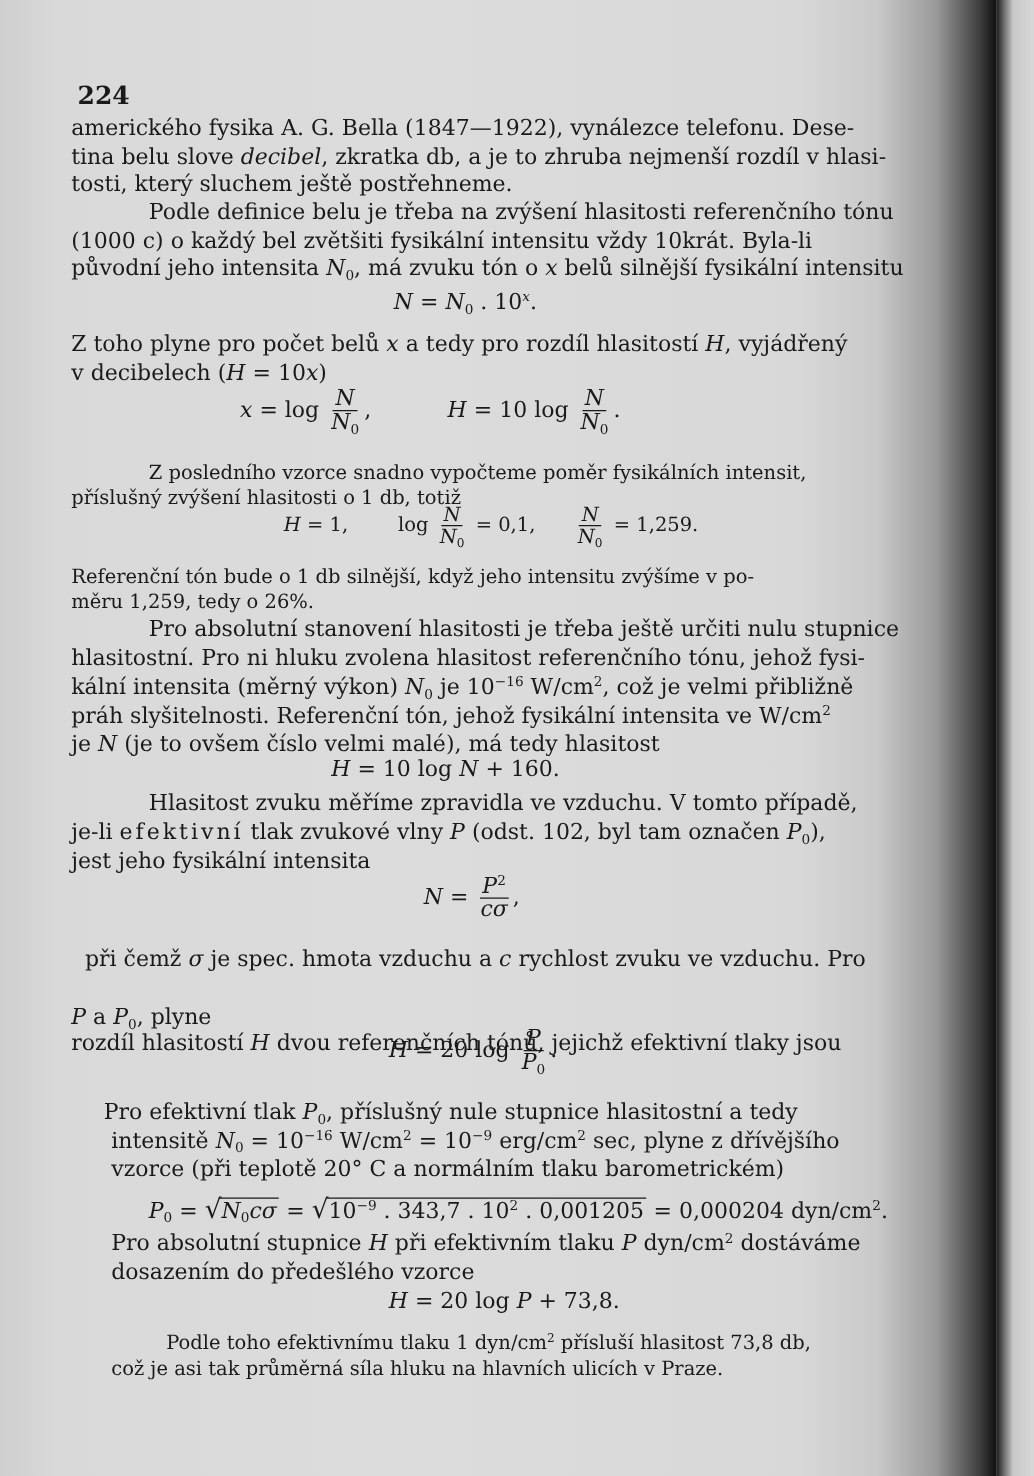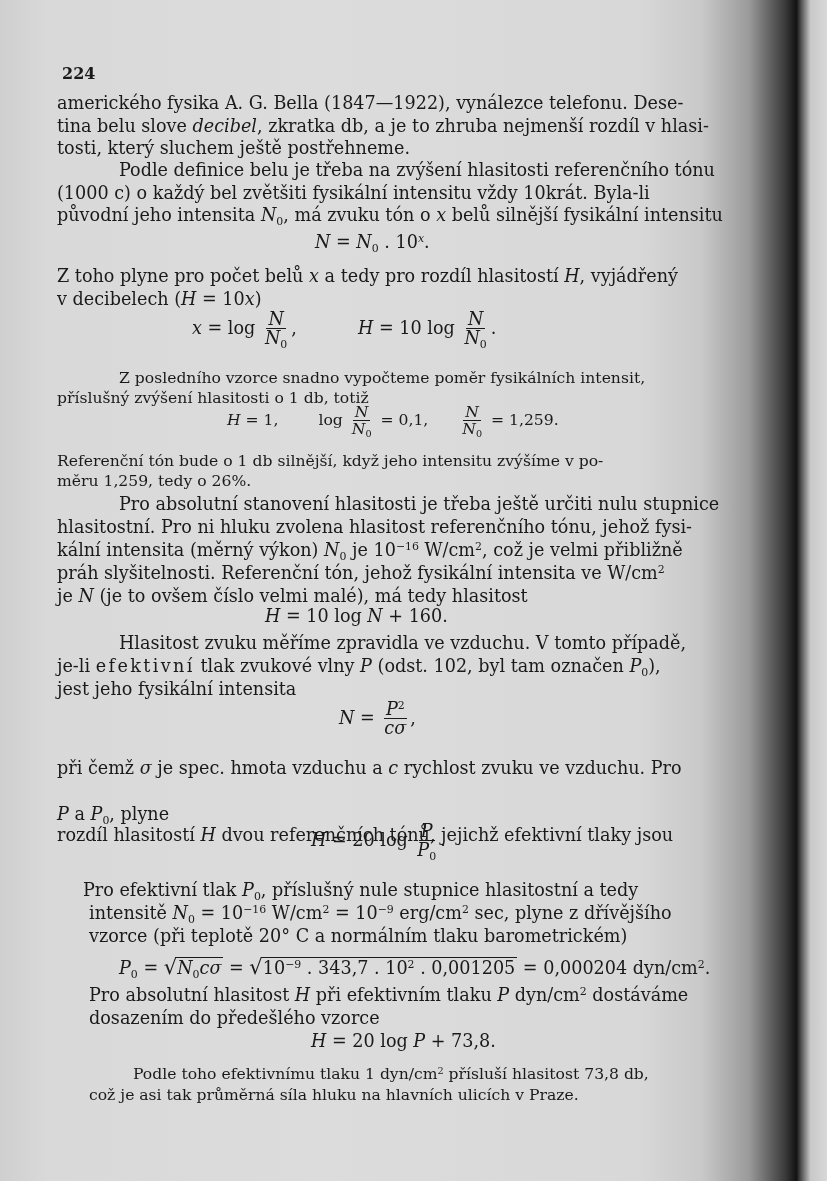--- a/index.html
+++ b/index.html
@@ -19,7 +19,7 @@
   }
   .text { position:absolute; left:57px; width:672px; font-size:17.6px; line-height:21.6px; white-space:nowrap; }
   .line { position:absolute; left:0; white-space:nowrap; }
-  .page-number { position:absolute; left:62px; top:64px; font-size:16px; font-weight:bold; }
+  .page-number { position:absolute; left:62px; top:64px; font-size:20px; font-weight:bold; }
   .indent { padding-left:62px; }
   i, .var { font-style:italic; }
   sub { font-size:0.62em; vertical-align:-0.35em; line-height:0; }

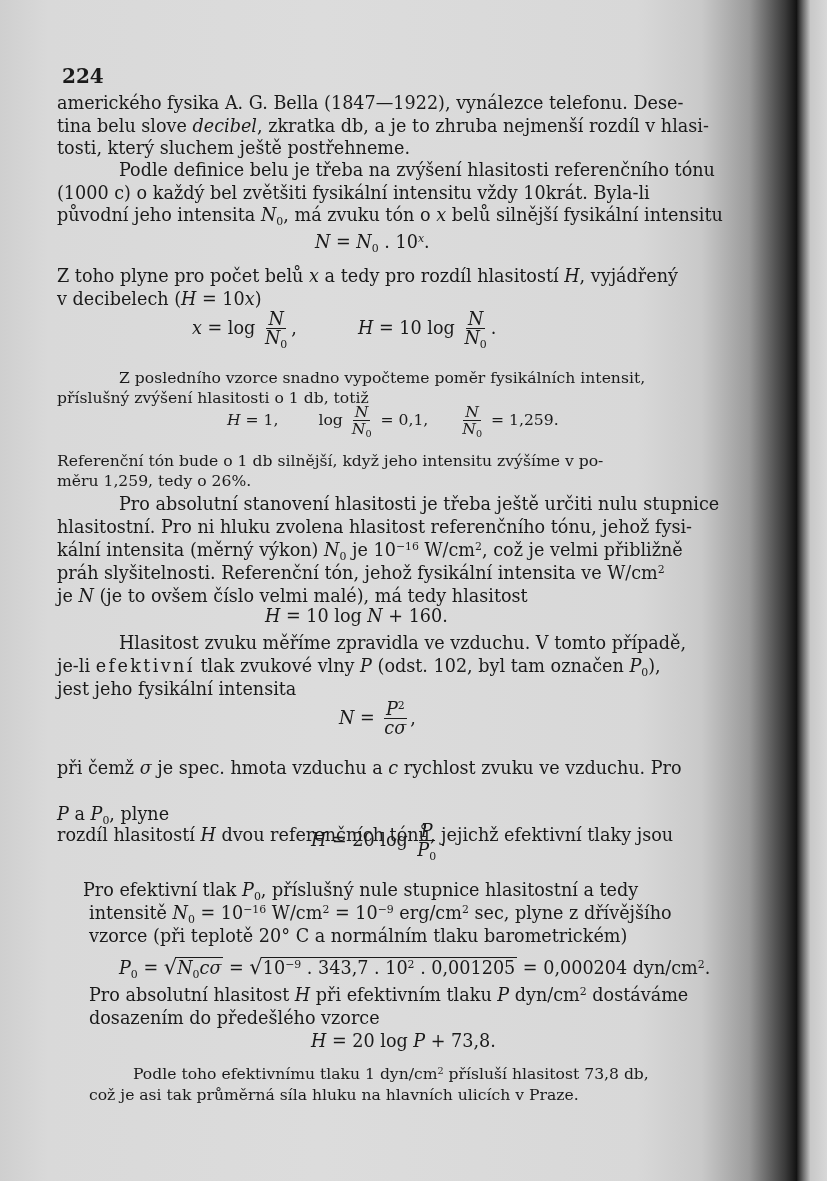--- a/index.html
+++ b/index.html
@@ -105,7 +105,7 @@
         <span class="den"><i>cσ</i></span>
       </span><span>,</span></div>
 
-  <div class="line" style="top:758px;"><span>při čemž </span><i>σ</i><span> je spec. hmota vzduchu a </span><i>c</i><span> rychlost zvuku ve vzduchu. Pro</span></div>
+  <div class="line" style="top:758px;margin-left:11px;"><span>při čemž </span><i>σ</i><span> je spec. hmota vzduchu a </span><i>c</i><span> rychlost zvuku ve vzduchu. Pro</span></div>
   <div class="line" style="top:781px;margin-top:44px;"><span>rozdíl hlasitostí </span><i>H</i><span> dvou referenčních tónů, jejichž efektivní tlaky jsou</span></div>
   <div class="line" style="top:804px;"><i>P</i><span> a </span><i>P</i><sub>0</sub><span>, plyne</span></div>
 

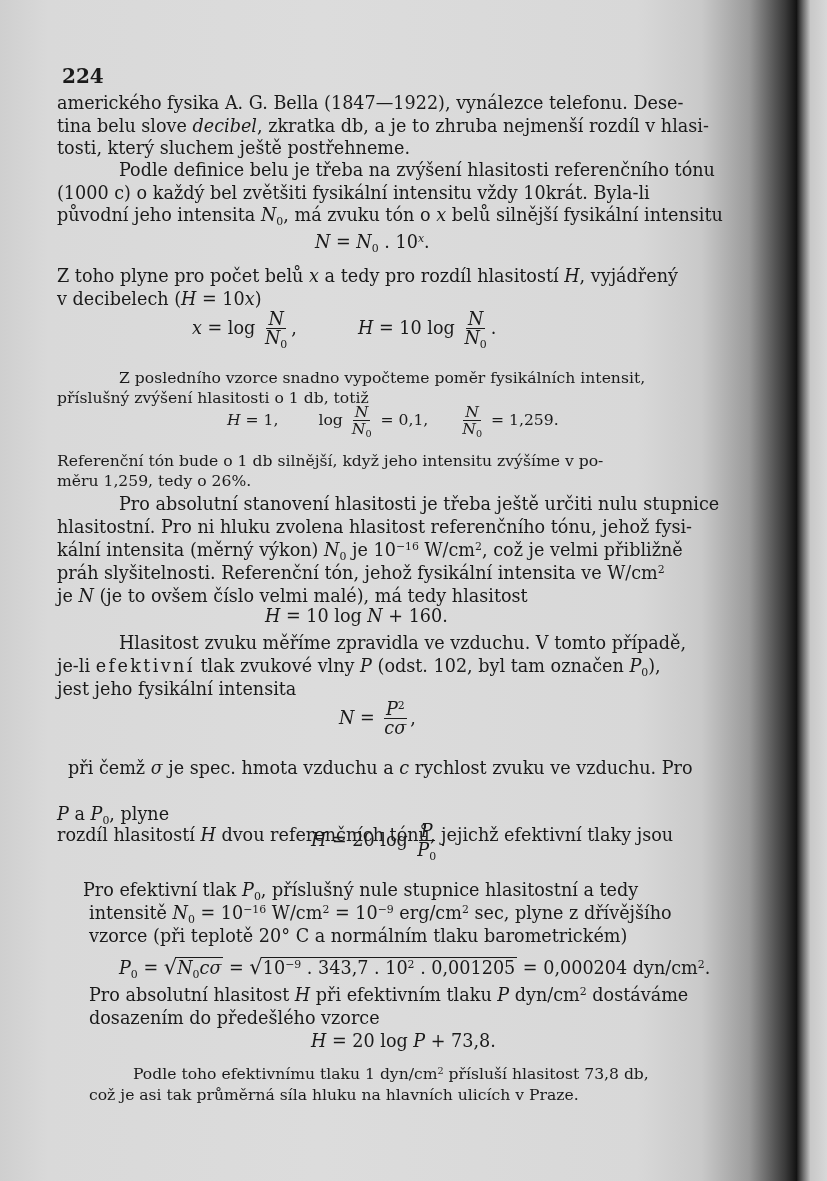--- a/index.html
+++ b/index.html
@@ -120,7 +120,7 @@
 
   <div class="center" style="left:62px; top:956px;"><i>P</i><sub>0</sub><span> = </span><span class="sqrt-sign">√</span><span class="sqrt"><i>N</i><sub>0</sub><i>cσ</i></span><span> = </span><span class="sqrt-sign">√</span><span class="sqrt"><span>10</span><sup>−9</sup><span> . 343,7 . 10</span><sup>2</sup><span> . 0,001205</span></span><span> = 0,000204 dyn/cm</span><sup>2</sup><span>.</span></div>
 
-  <div class="line" style="top:985px;padding-left:32px;"><span>Pro absolutní hlasitost </span><i>H</i><span> při efektivním tlaku </span><i>P</i><span> dyn/cm</span><sup>2</sup><span> dostáváme</span></div>
+  <div class="line" style="top:985px;padding-left:32px;"><span>Pro absolutní stupnice </span><i>H</i><span> při efektivním tlaku </span><i>P</i><span> dyn/cm</span><sup>2</sup><span> dostáváme</span></div>
   <div class="line" style="top:1008px;padding-left:32px;text-align:center;"><span>dosazením do předešlého vzorce</span></div>
 
   <div class="center" style="left:254px; top:1031px;"><i>H</i><span> = 20 log </span><i>P</i><span> + 73,8.</span></div>

